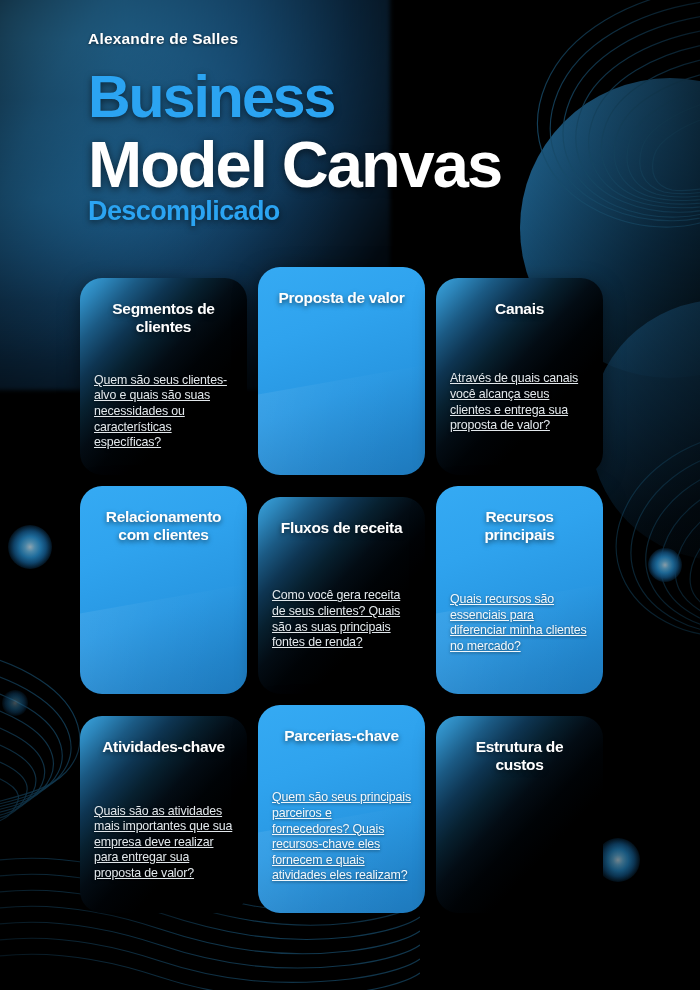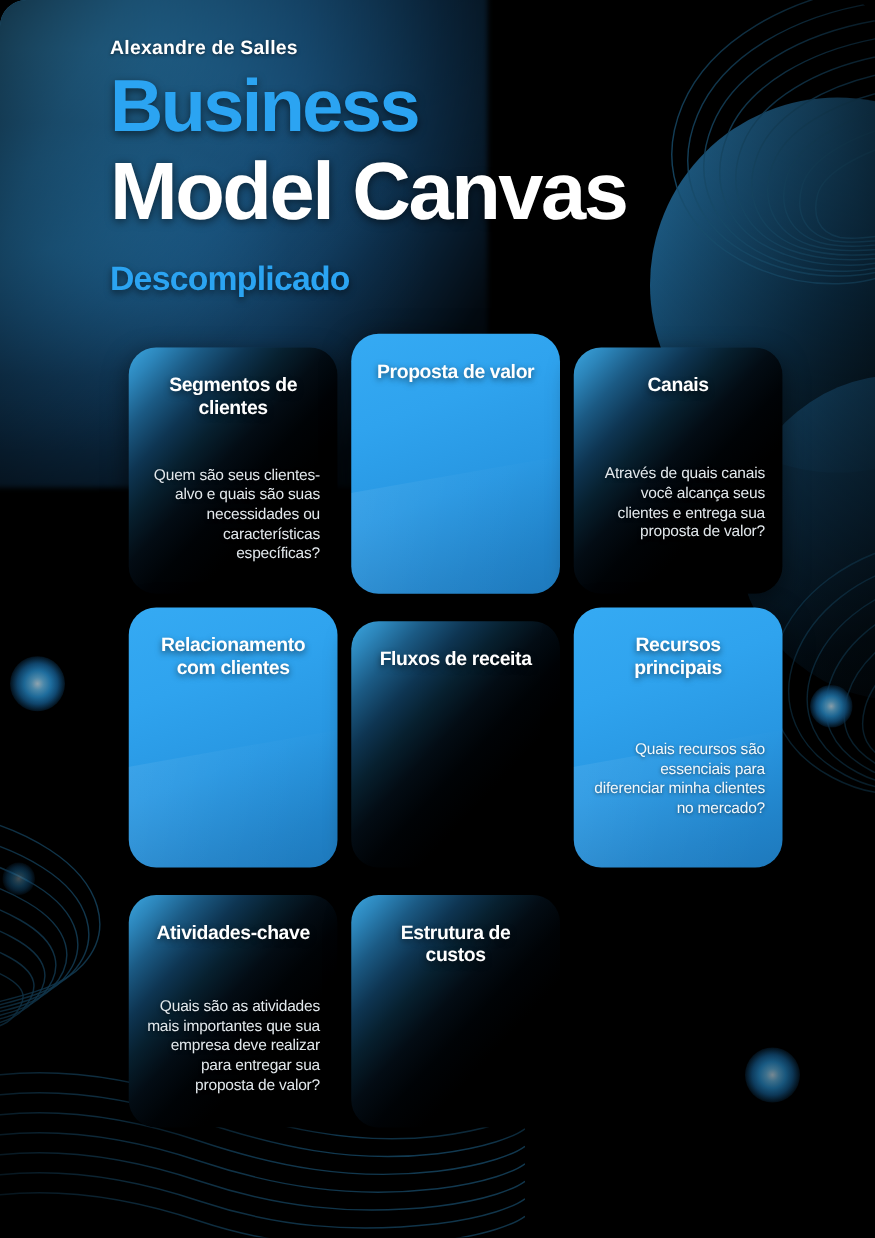--- a/index.html
+++ b/index.html
@@ -17,7 +17,6 @@
     width:700px; height:990px;
     background:#000000;
     overflow:hidden;
-    border-radius:21px;
   }
 
   

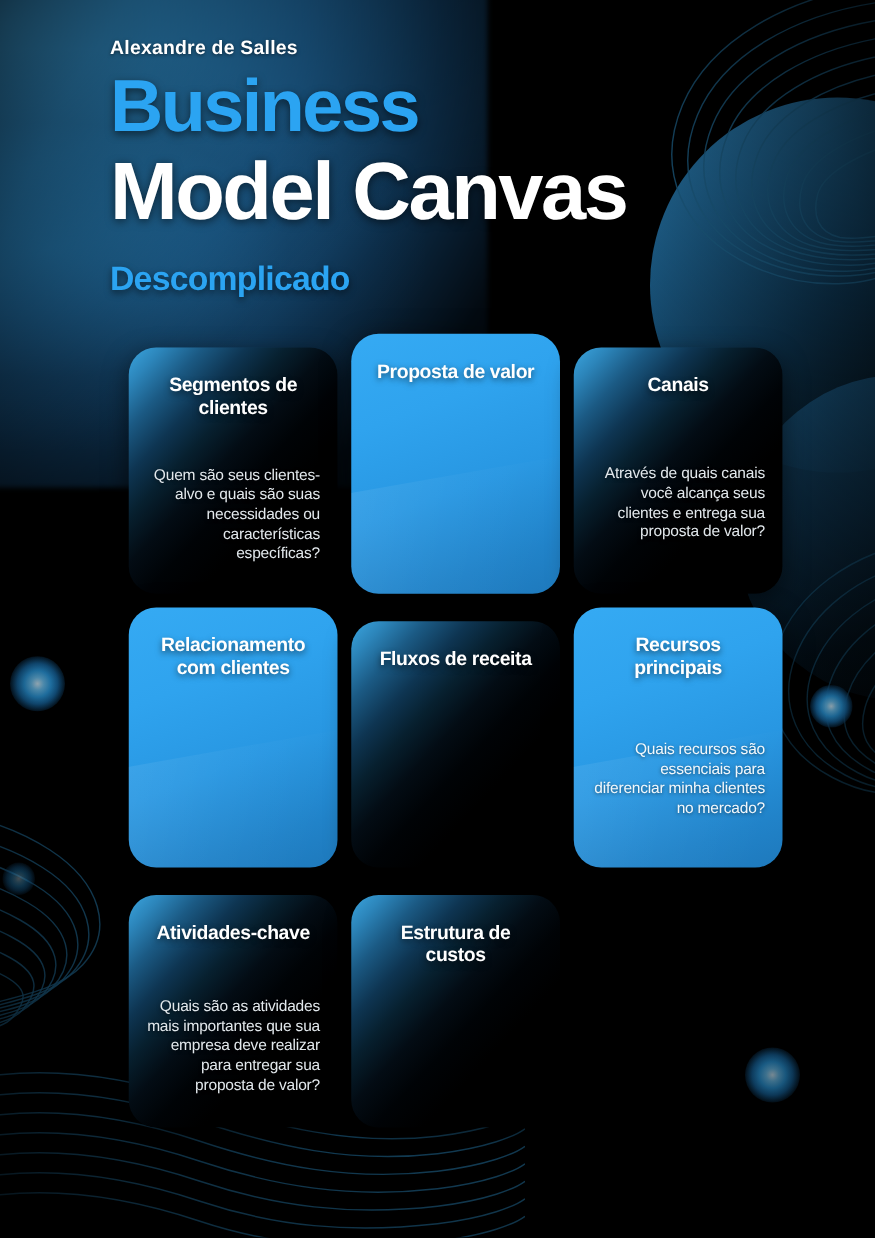--- a/index.html
+++ b/index.html
@@ -92,7 +92,7 @@
     text-shadow:0 1px 3px rgba(0,0,0,.55);
   }
   .title-1 {
-    margin-top:9px;
+    margin-top:21px;
     font-size:59px; font-weight:bold; line-height:.98;
     color:#2BA4F2; letter-spacing:-2px;
     text-shadow:0 2px 7px rgba(0,0,0,.55);

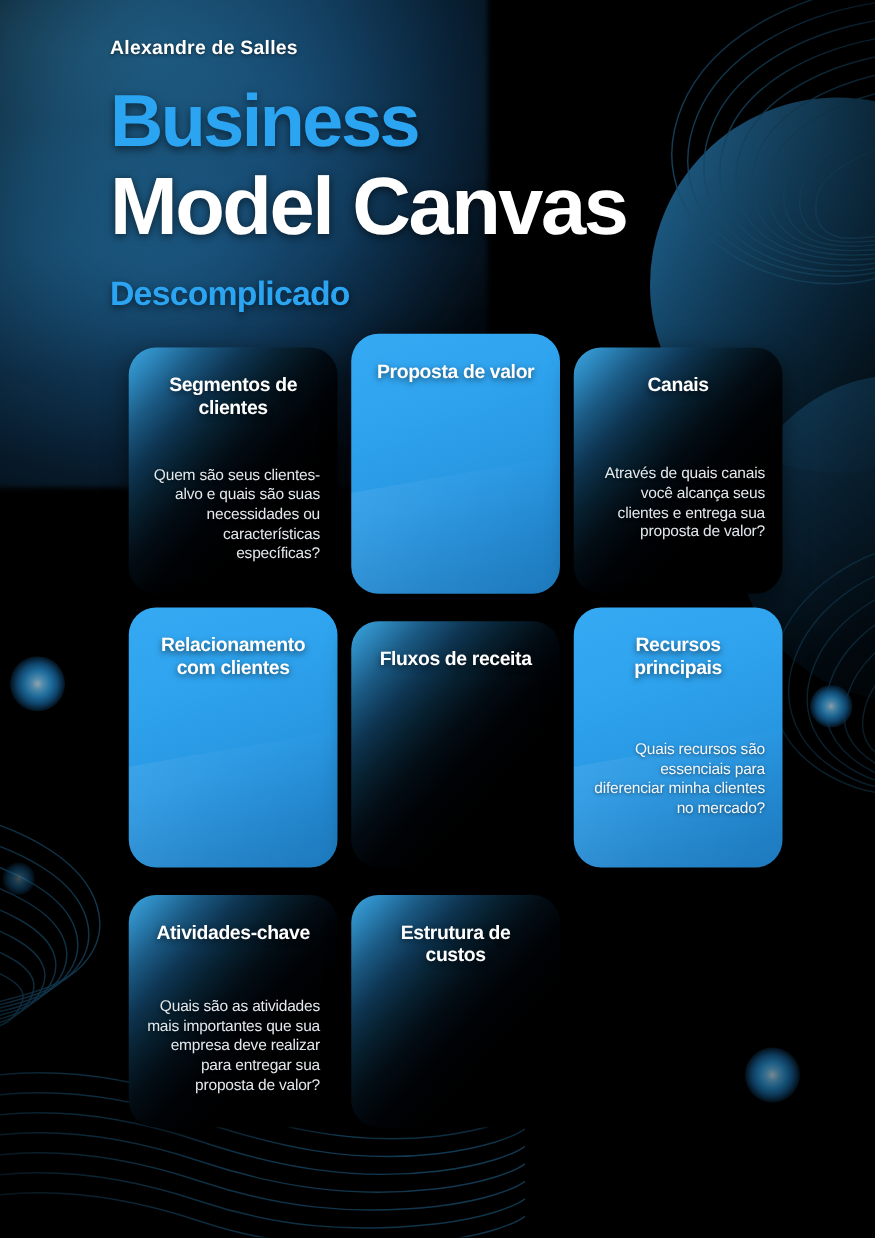--- a/index.html
+++ b/index.html
@@ -104,7 +104,7 @@
     text-shadow:0 2px 8px rgba(0,0,0,.6);
   }
   .title-3 {
-    margin-top:25px;
+    margin-top:1px;
     font-size:27px; font-weight:bold; line-height:1;
     color:#2BA4F2; letter-spacing:-.6px;
     text-shadow:0 2px 6px rgba(0,0,0,.55);

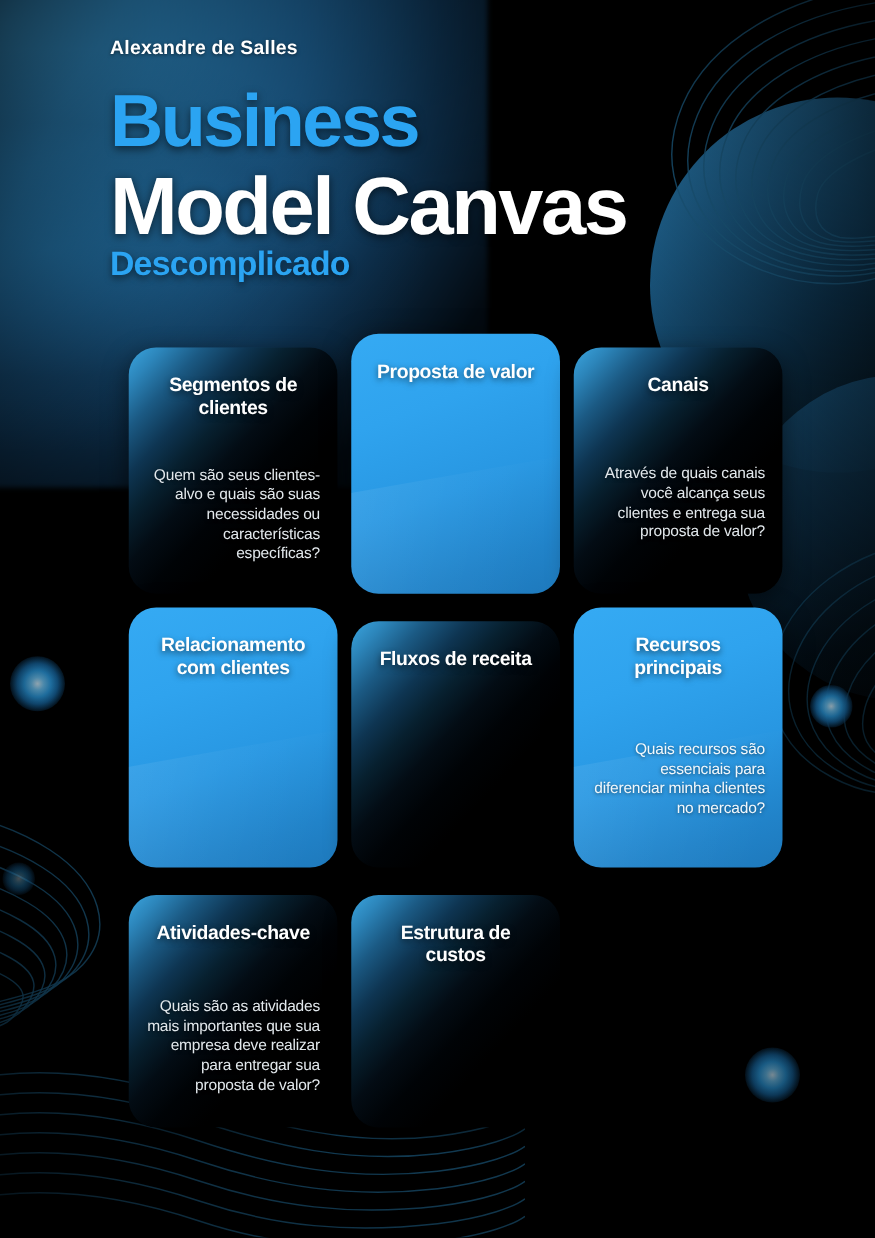--- a/index.html
+++ b/index.html
@@ -120,7 +120,7 @@
   
   .grid {
     position:absolute;
-    left:103px; top:278px;
+    left:80px; top:278px;
     width:524px;
     display:grid;
     grid-template-columns:repeat(3, 167px);

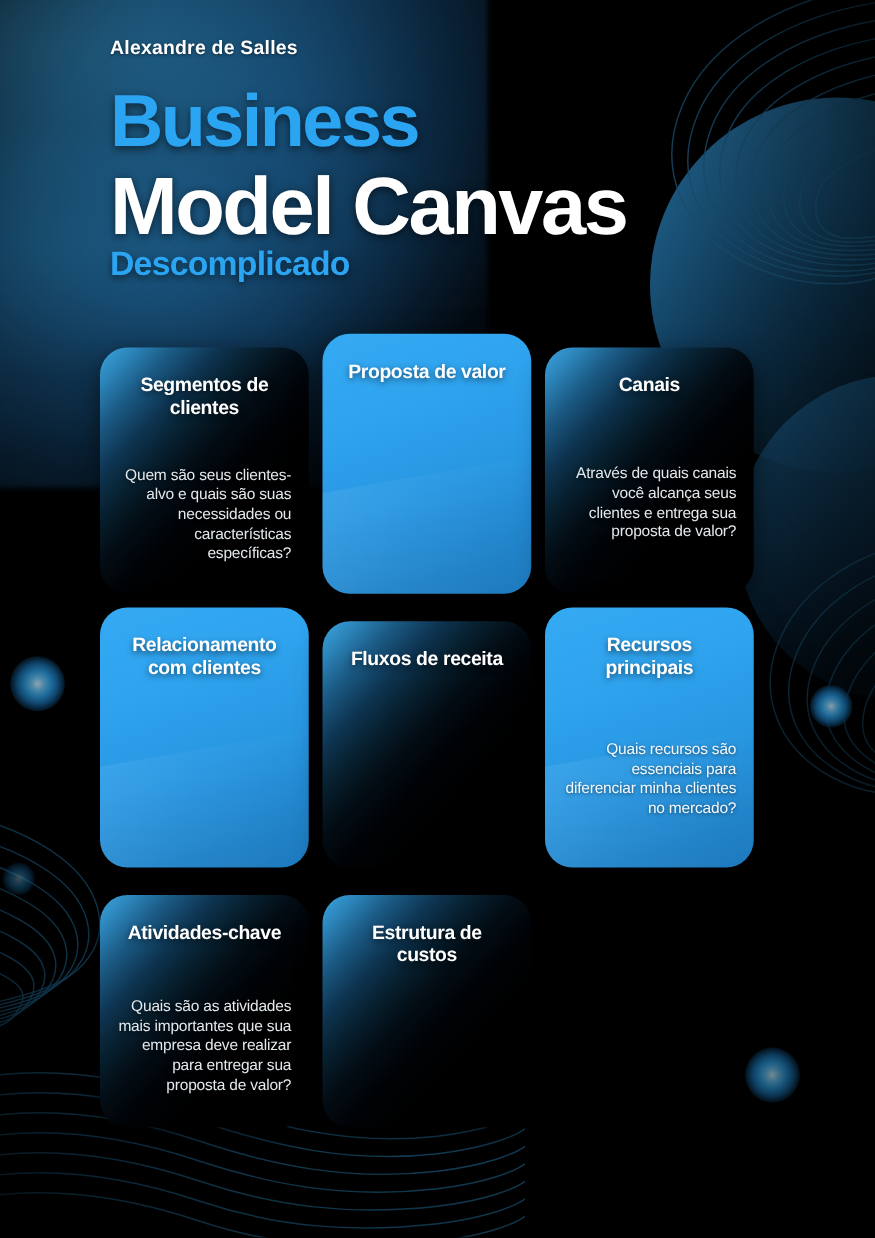--- a/index.html
+++ b/index.html
@@ -175,9 +175,10 @@
     margin-top:auto; margin-bottom:auto;
     padding-top:26px;
     font-size:12.4px; line-height:1.26;
-    color:#E2E8EC; text-align:right;
+    color:#E2E8EC; text-align:left;
     letter-spacing:-.15px;
     text-shadow:0 1px 3px rgba(0,0,0,.5);
+    text-decoration:underline;
   }
   .card.blue .card-body { color:#F2F8FC; }
 

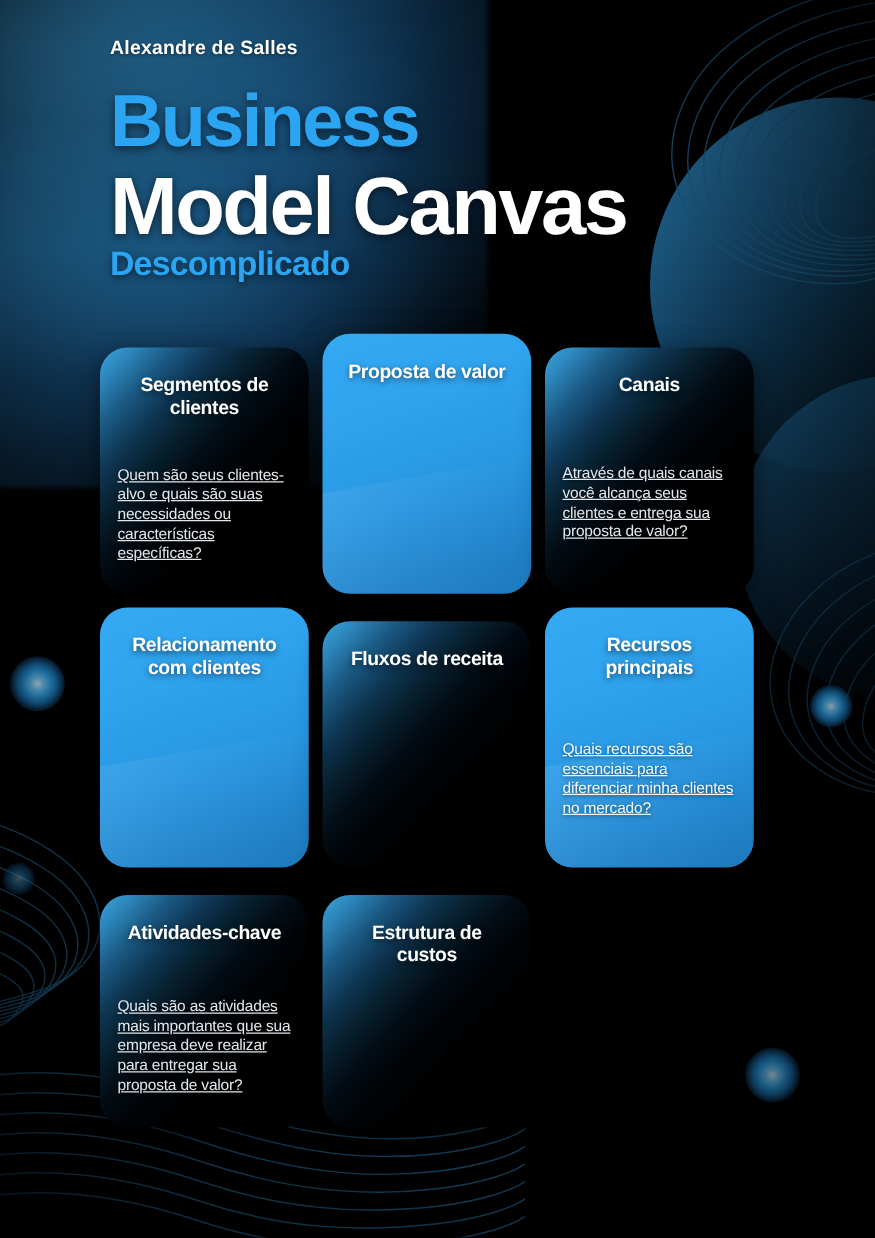--- a/index.html
+++ b/index.html
@@ -281,6 +281,7 @@
       </div>
       <div class="card dark r2">
         <div class="card-title">Fluxos de receita</div>
+        <div class="card-body">Como você gera receita de seus clientes? Quais são as suas principais fontes de renda?</div>
       </div>
       <div class="card blue r2">
         <div class="card-title">Recursos principais</div>

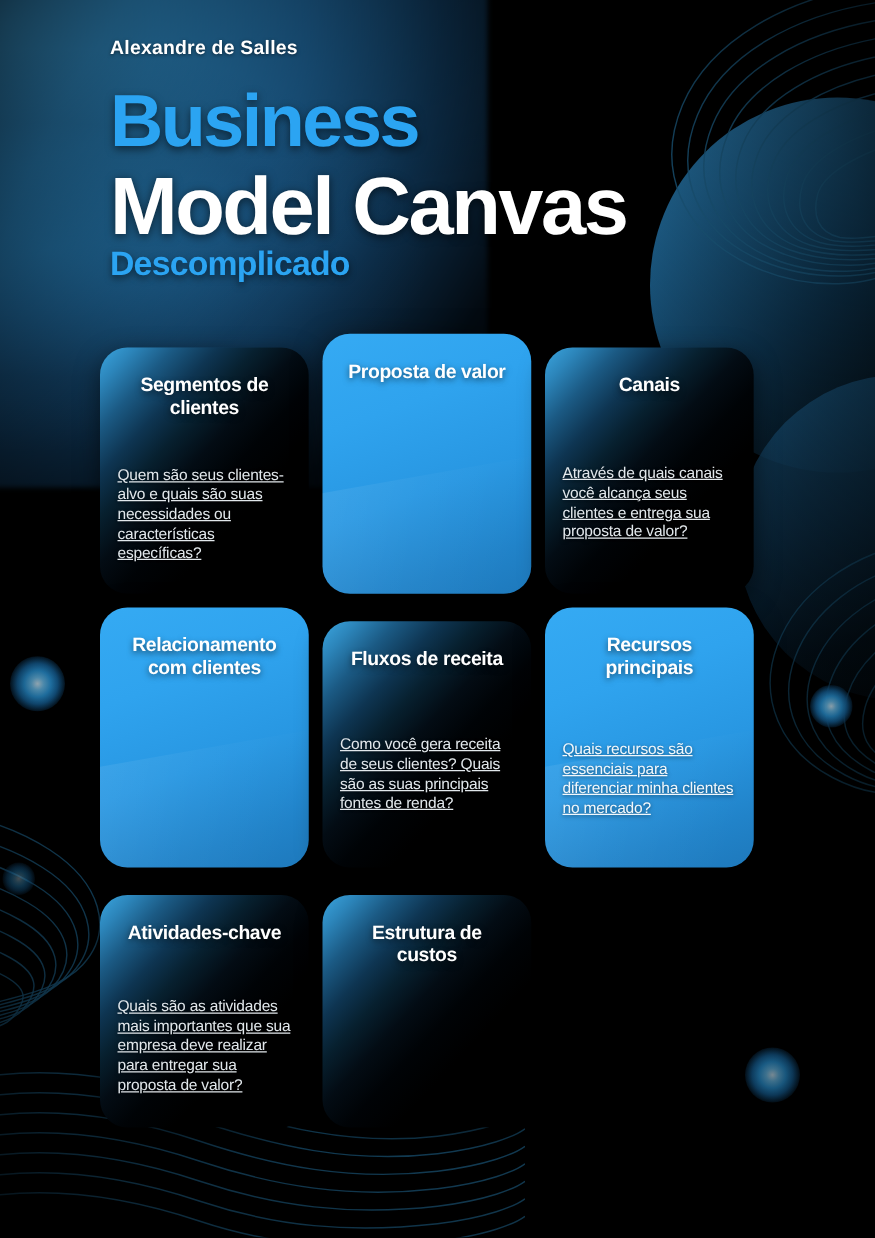--- a/index.html
+++ b/index.html
@@ -291,6 +291,10 @@
         <div class="card-title">Atividades-chave</div>
         <div class="card-body">Quais são as atividades mais importantes que sua empresa deve realizar para entregar sua proposta de valor?</div>
       </div>
+      <div class="card blue r3">
+        <div class="card-title">Parcerias-chave</div>
+        <div class="card-body">Quem são seus principais parceiros e fornecedores? Quais recursos-chave eles fornecem e quais atividades eles realizam?</div>
+      </div>
       <div class="card dark r3">
         <div class="card-title">Estrutura de custos</div>
       </div>

